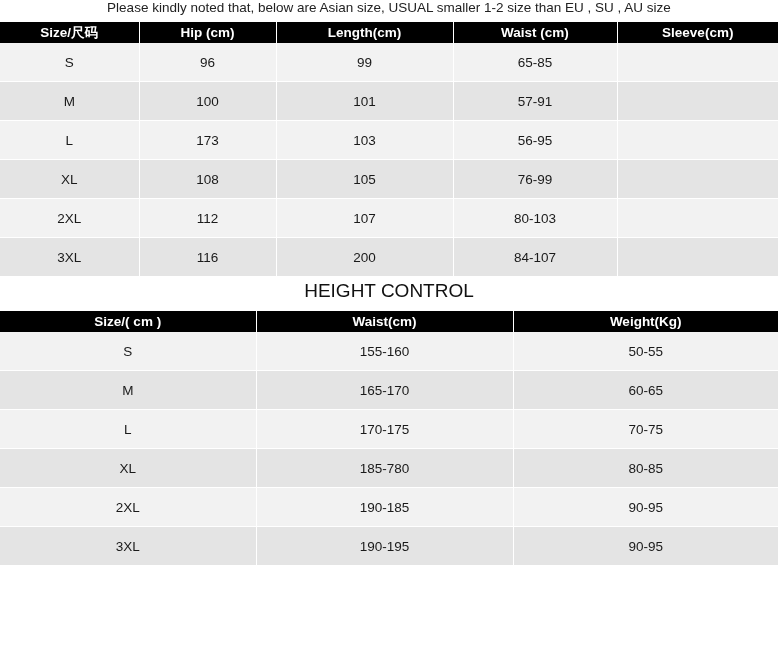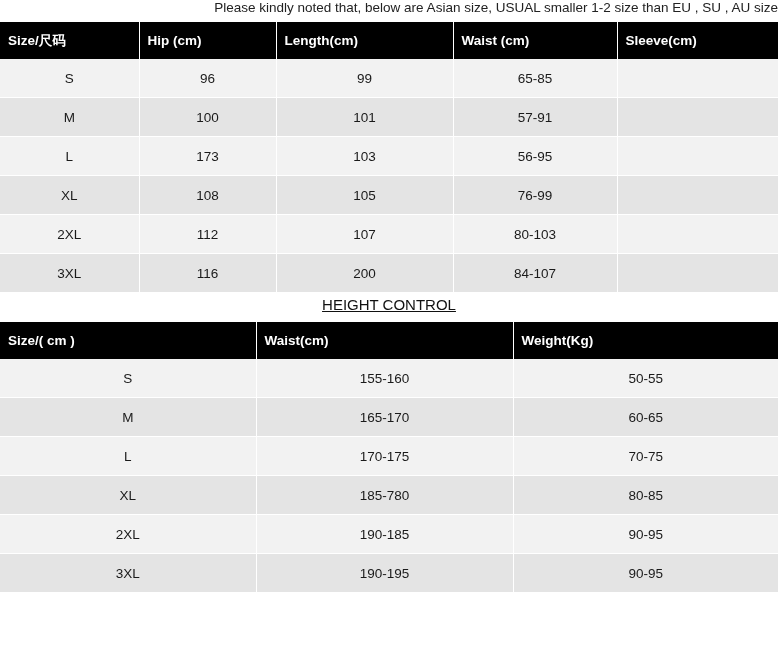--- a/index.html
+++ b/index.html
@@ -30,7 +30,7 @@
     letter-spacing: 0.2px;
   }
   .note-line {
-    text-align: right;
+    text-align: center;
     font-size: 13.5px;
     color: #222222;
     padding-bottom: 7px;

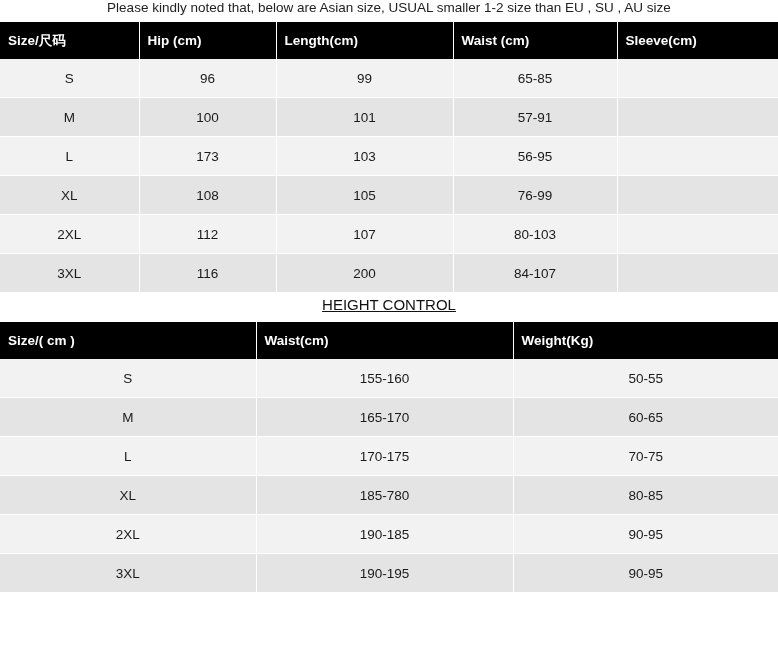--- a/index.html
+++ b/index.html
@@ -56,9 +56,9 @@
     font-size: 13.5px;
     font-weight: bold;
     height: 21px;
-    text-align: left;
+    text-align: center;
     border-right: 1px solid #ffffff;
-    padding: 8px;
+    padding: 0;
   }
   thead th:last-child { border-right: none; }
 

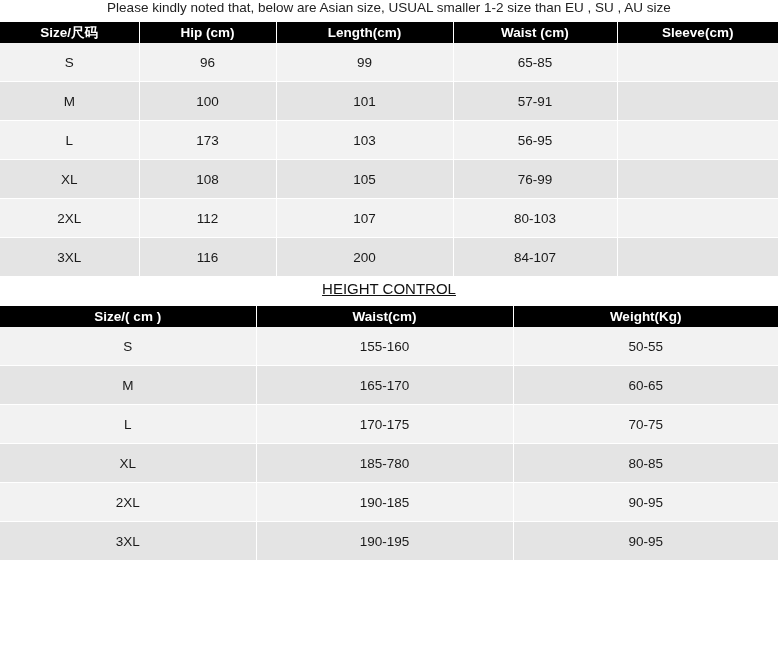--- a/index.html
+++ b/index.html
@@ -90,11 +90,10 @@
   }
   .section-title {
     text-align: center;
-    font-size: 15px;
+    font-size: 19px;
     color: #111111;
     padding-top: 3px;
     padding-bottom: 9px;
-    text-decoration: underline;
   }
 </style>
 </head>

